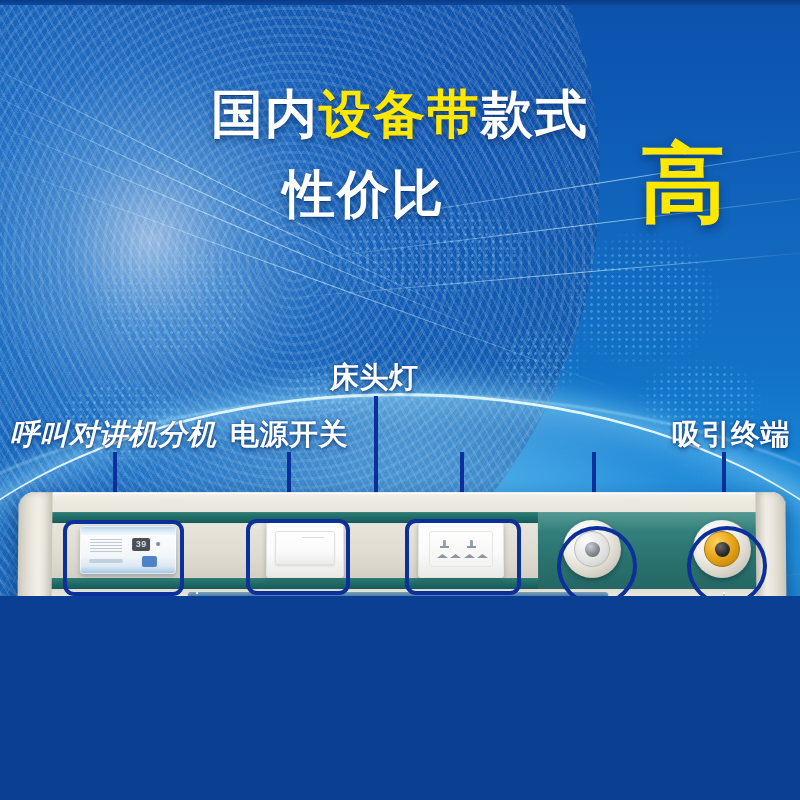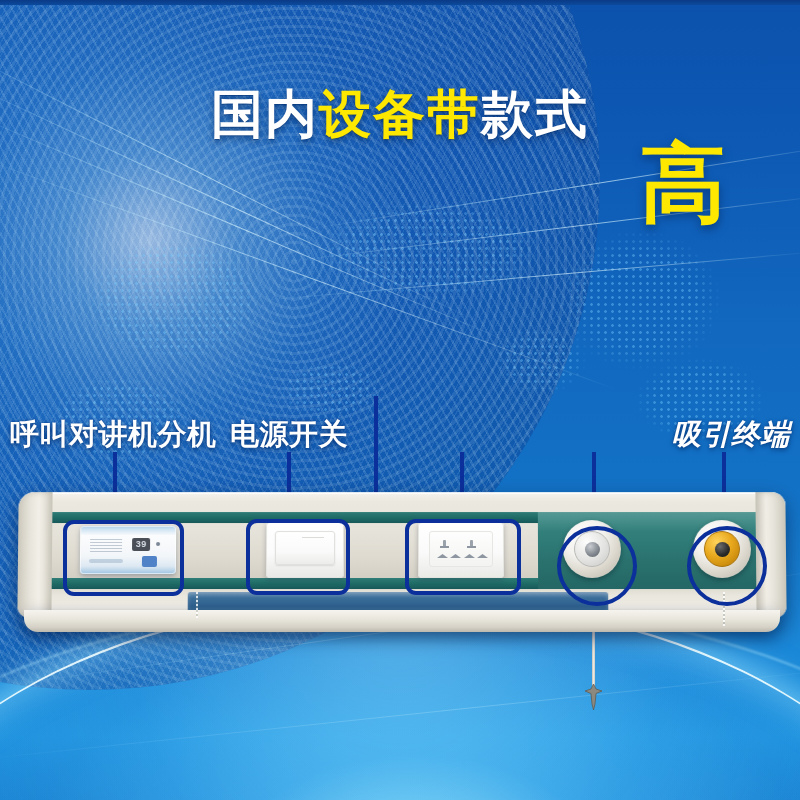--- a/index.html
+++ b/index.html
@@ -10,7 +10,7 @@
   #stage {
     position: relative;
     width: 800px;
-    height: 800px;
+    height: 596px;
     overflow: hidden;
     font-family: "Liberation Sans", "DejaVu Sans", sans-serif;
     background: #be185d;

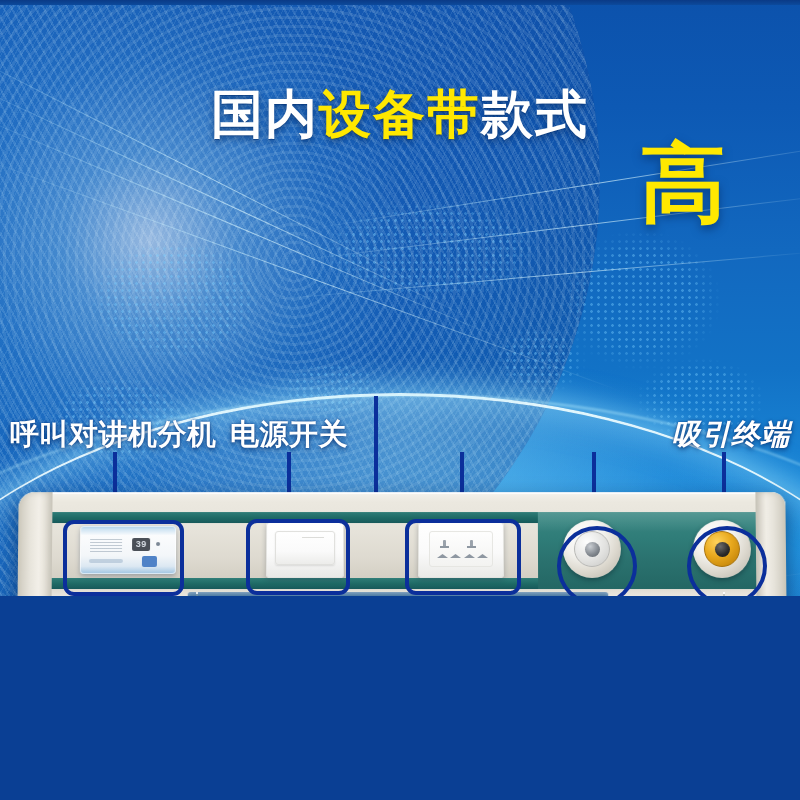--- a/index.html
+++ b/index.html
@@ -341,6 +341,9 @@
   <div class="headline-1">
     <span class="hl-white">国内</span><span class="hl-yellow">设备带</span><span class="hl-white">款式</span>
   </div>
+  <div class="headline-2">
+    <span class="hl-white">性价比</span><span class="hl-spacer"></span>
+  </div>
   <div class="hl-big">高</div>
 
   <div class="callout" style="left:10px;  top:415px;">呼叫对讲机分机</div>

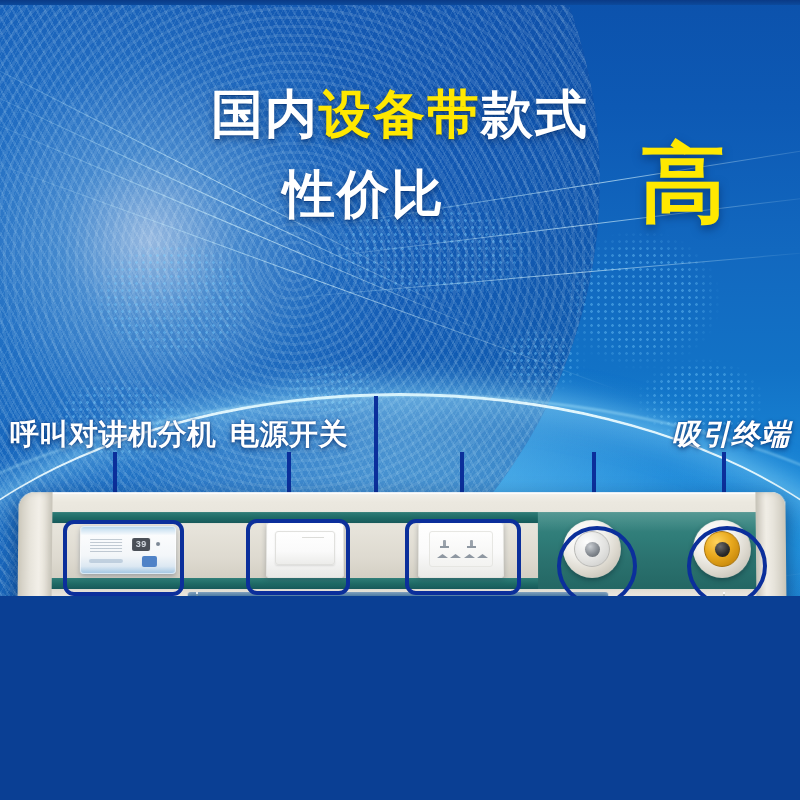--- a/index.html
+++ b/index.html
@@ -348,6 +348,7 @@
 
   <div class="callout" style="left:10px;  top:415px;">呼叫对讲机分机</div>
   <div class="callout" style="left:230px; top:415px;">电源开关</div>
+  <div class="callout" style="left:330px; top:358px;">床头灯</div>
   <div class="callout" style="left:672px; top:415px;font-style:italic;">吸引终端</div>
 
   <div class="leader" style="left:113px; top:452px; height:93px;"></div>

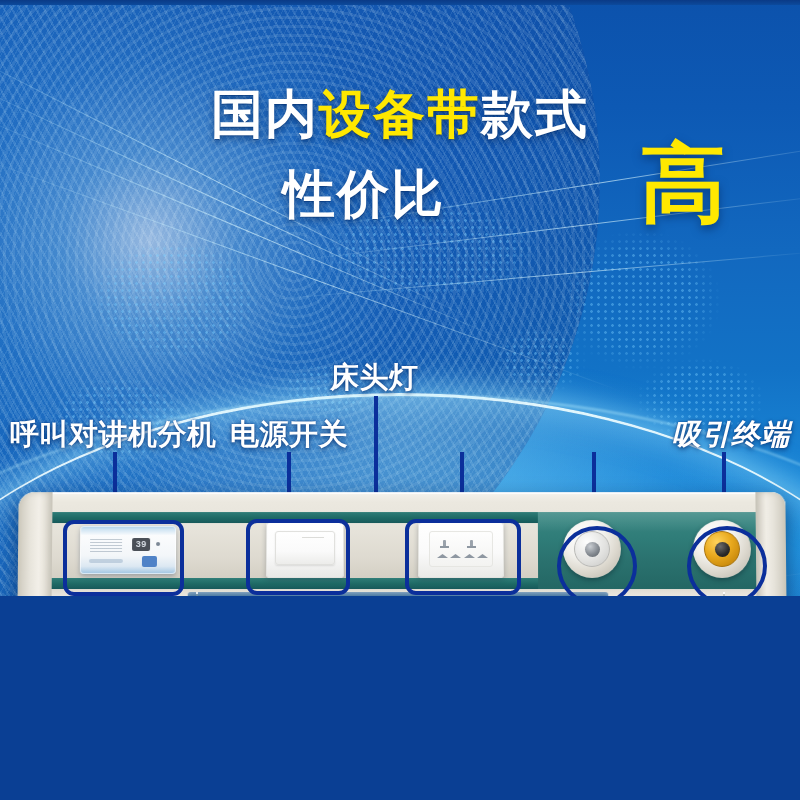--- a/index.html
+++ b/index.html
@@ -346,7 +346,7 @@
   </div>
   <div class="hl-big">高</div>
 
-  <div class="callout" style="left:10px;  top:415px;">呼叫对讲机分机</div>
+  <div class="callout" style="left:10px;  top:415px;font-style:italic;">呼叫对讲机分机</div>
   <div class="callout" style="left:230px; top:415px;">电源开关</div>
   <div class="callout" style="left:330px; top:358px;">床头灯</div>
   <div class="callout" style="left:672px; top:415px;font-style:italic;">吸引终端</div>

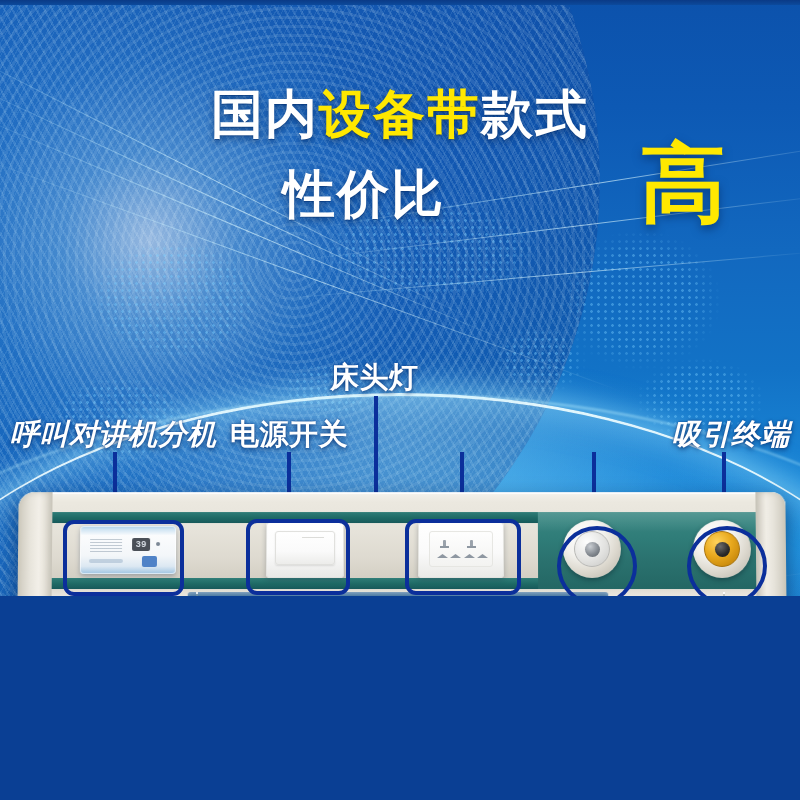--- a/index.html
+++ b/index.html
@@ -349,7 +349,7 @@
   <div class="callout" style="left:10px;  top:415px;font-style:italic;">呼叫对讲机分机</div>
   <div class="callout" style="left:230px; top:415px;">电源开关</div>
   <div class="callout" style="left:330px; top:358px;">床头灯</div>
-  <div class="callout" style="left:672px; top:415px;font-style:italic;">吸引终端</div>
+  <div class="callout" style="left:672px; top:415px;">吸引终端</div>
 
   <div class="leader" style="left:113px; top:452px; height:93px;"></div>
   <div class="leader" style="left:287px; top:452px; height:70px;"></div>

